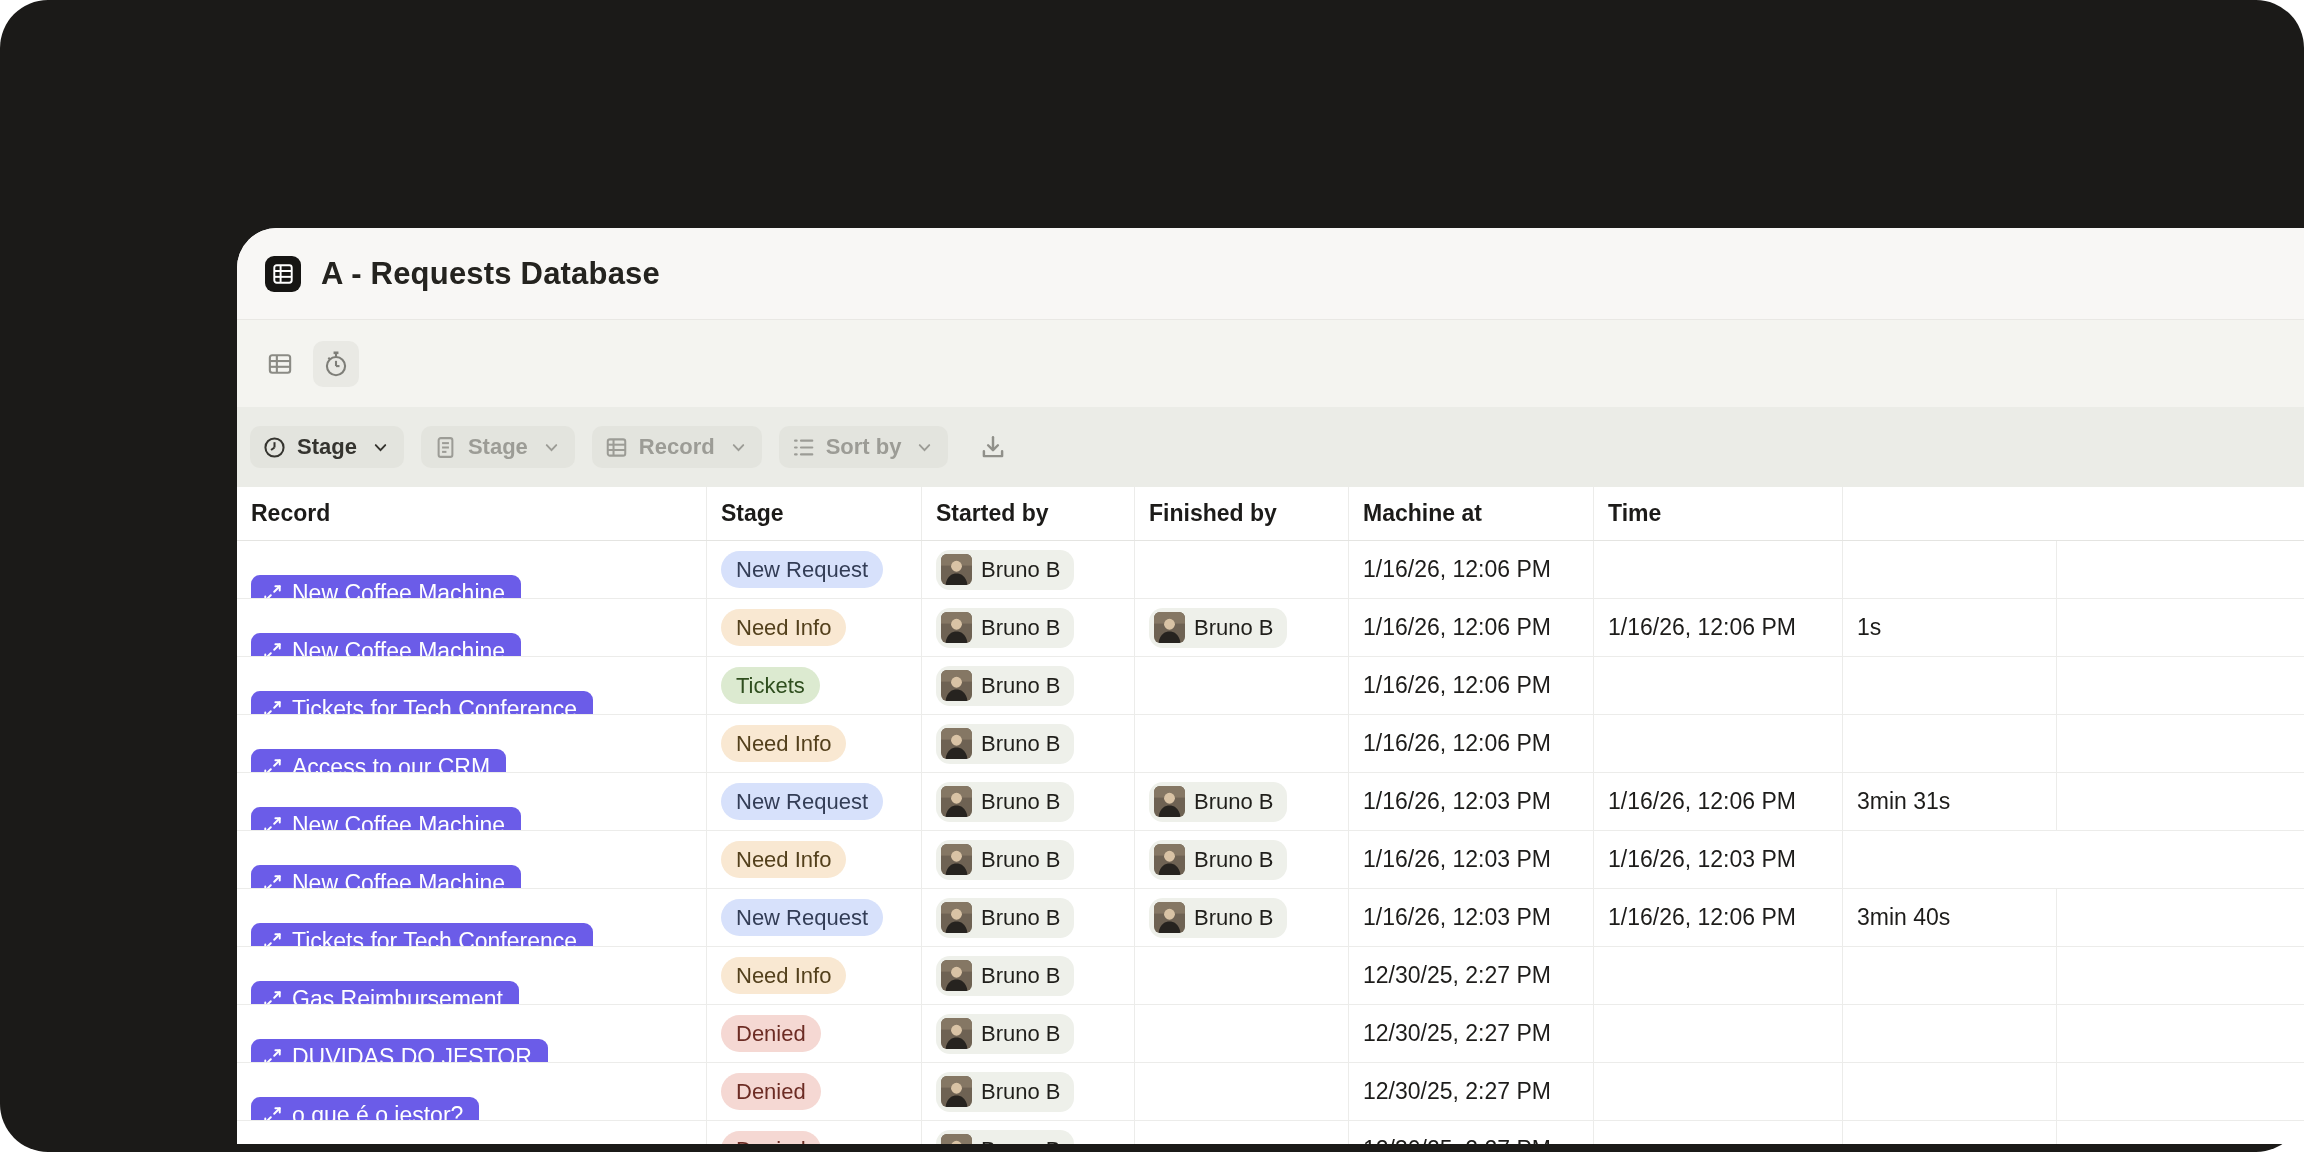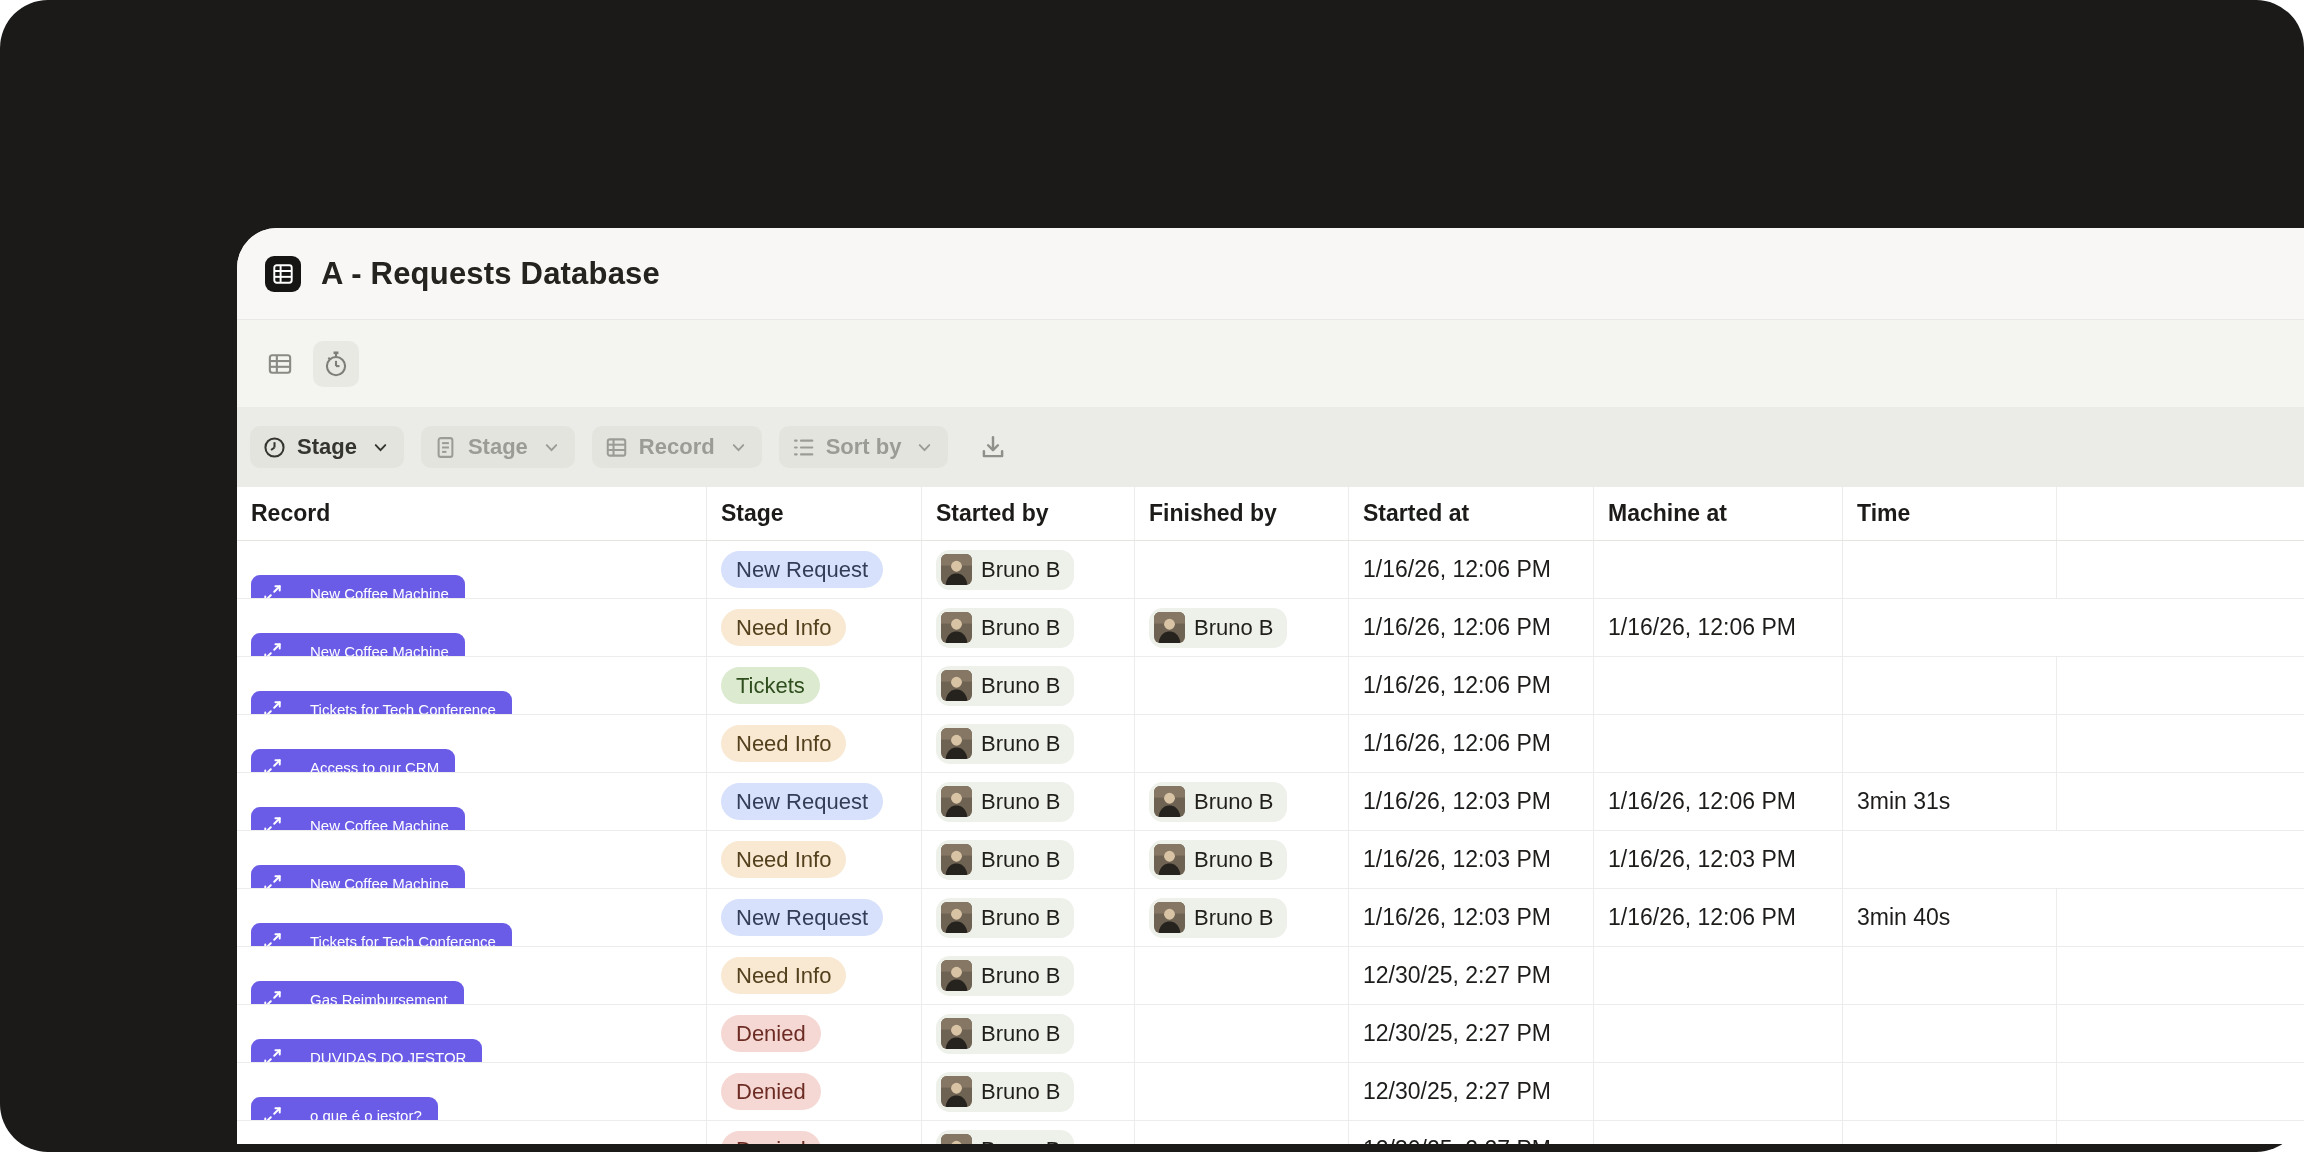--- a/index.html
+++ b/index.html
@@ -171,7 +171,6 @@
         <div class="cell">Stage</div>
         <div class="cell">Started by</div>
         <div class="cell">Finished by</div>
-        <div class="cell">Started at</div>
         <div class="cell">Machine at</div>
         <div class="cell">Time</div>
         <div class="cell"></div>

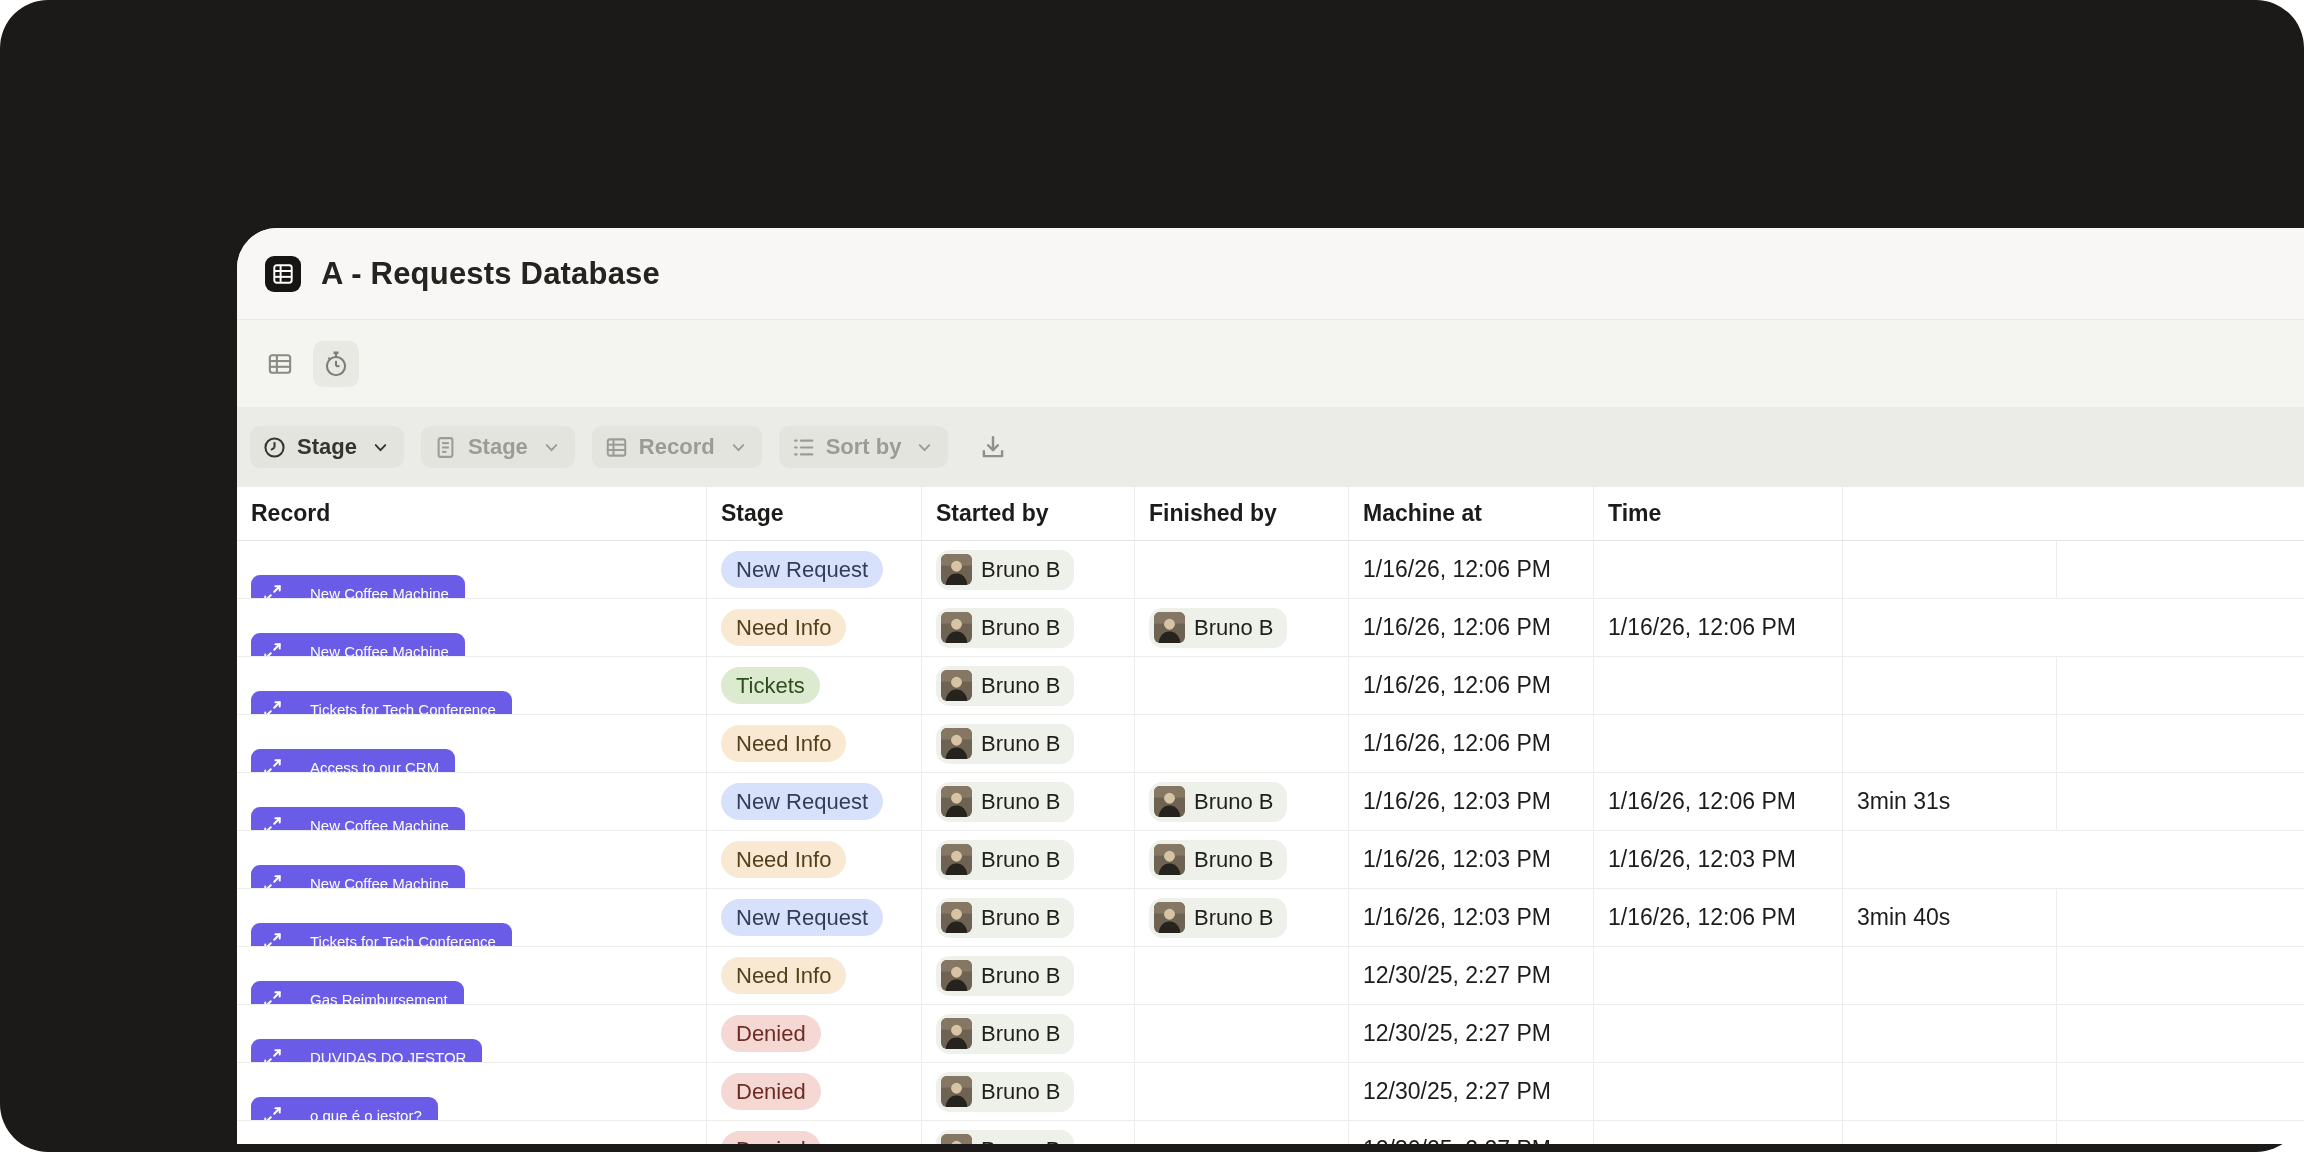--- a/index.html
+++ b/index.html
@@ -34,8 +34,8 @@
   .cell:last-child{border-right:none;padding-left:0;}
   .trow{height:57px;border-bottom:1px solid #ececea;background:#fff;}
   .trow .cell{display:flex;align-items:center;}
-  .record-pill{display:inline-flex;align-items:center;gap:27px;height:37px;border-radius:9px;
-               padding:0 16px 0 11px;color:#fff;font-size:15px;font-weight:500;max-width:430px;margin-top:47px;}
+  .record-pill{display:inline-flex;align-items:center;gap:9px;height:37px;border-radius:9px;
+               padding:0 16px 0 11px;color:#fff;font-size:23px;font-weight:500;max-width:430px;margin-top:47px;}
   .record-pill .txt{overflow:hidden;text-overflow:ellipsis;white-space:nowrap;}
   .stage-pill{display:inline-flex;align-items:center;height:37px;border-radius:19px;
               padding:0 15px;font-size:22px;font-weight:500;}

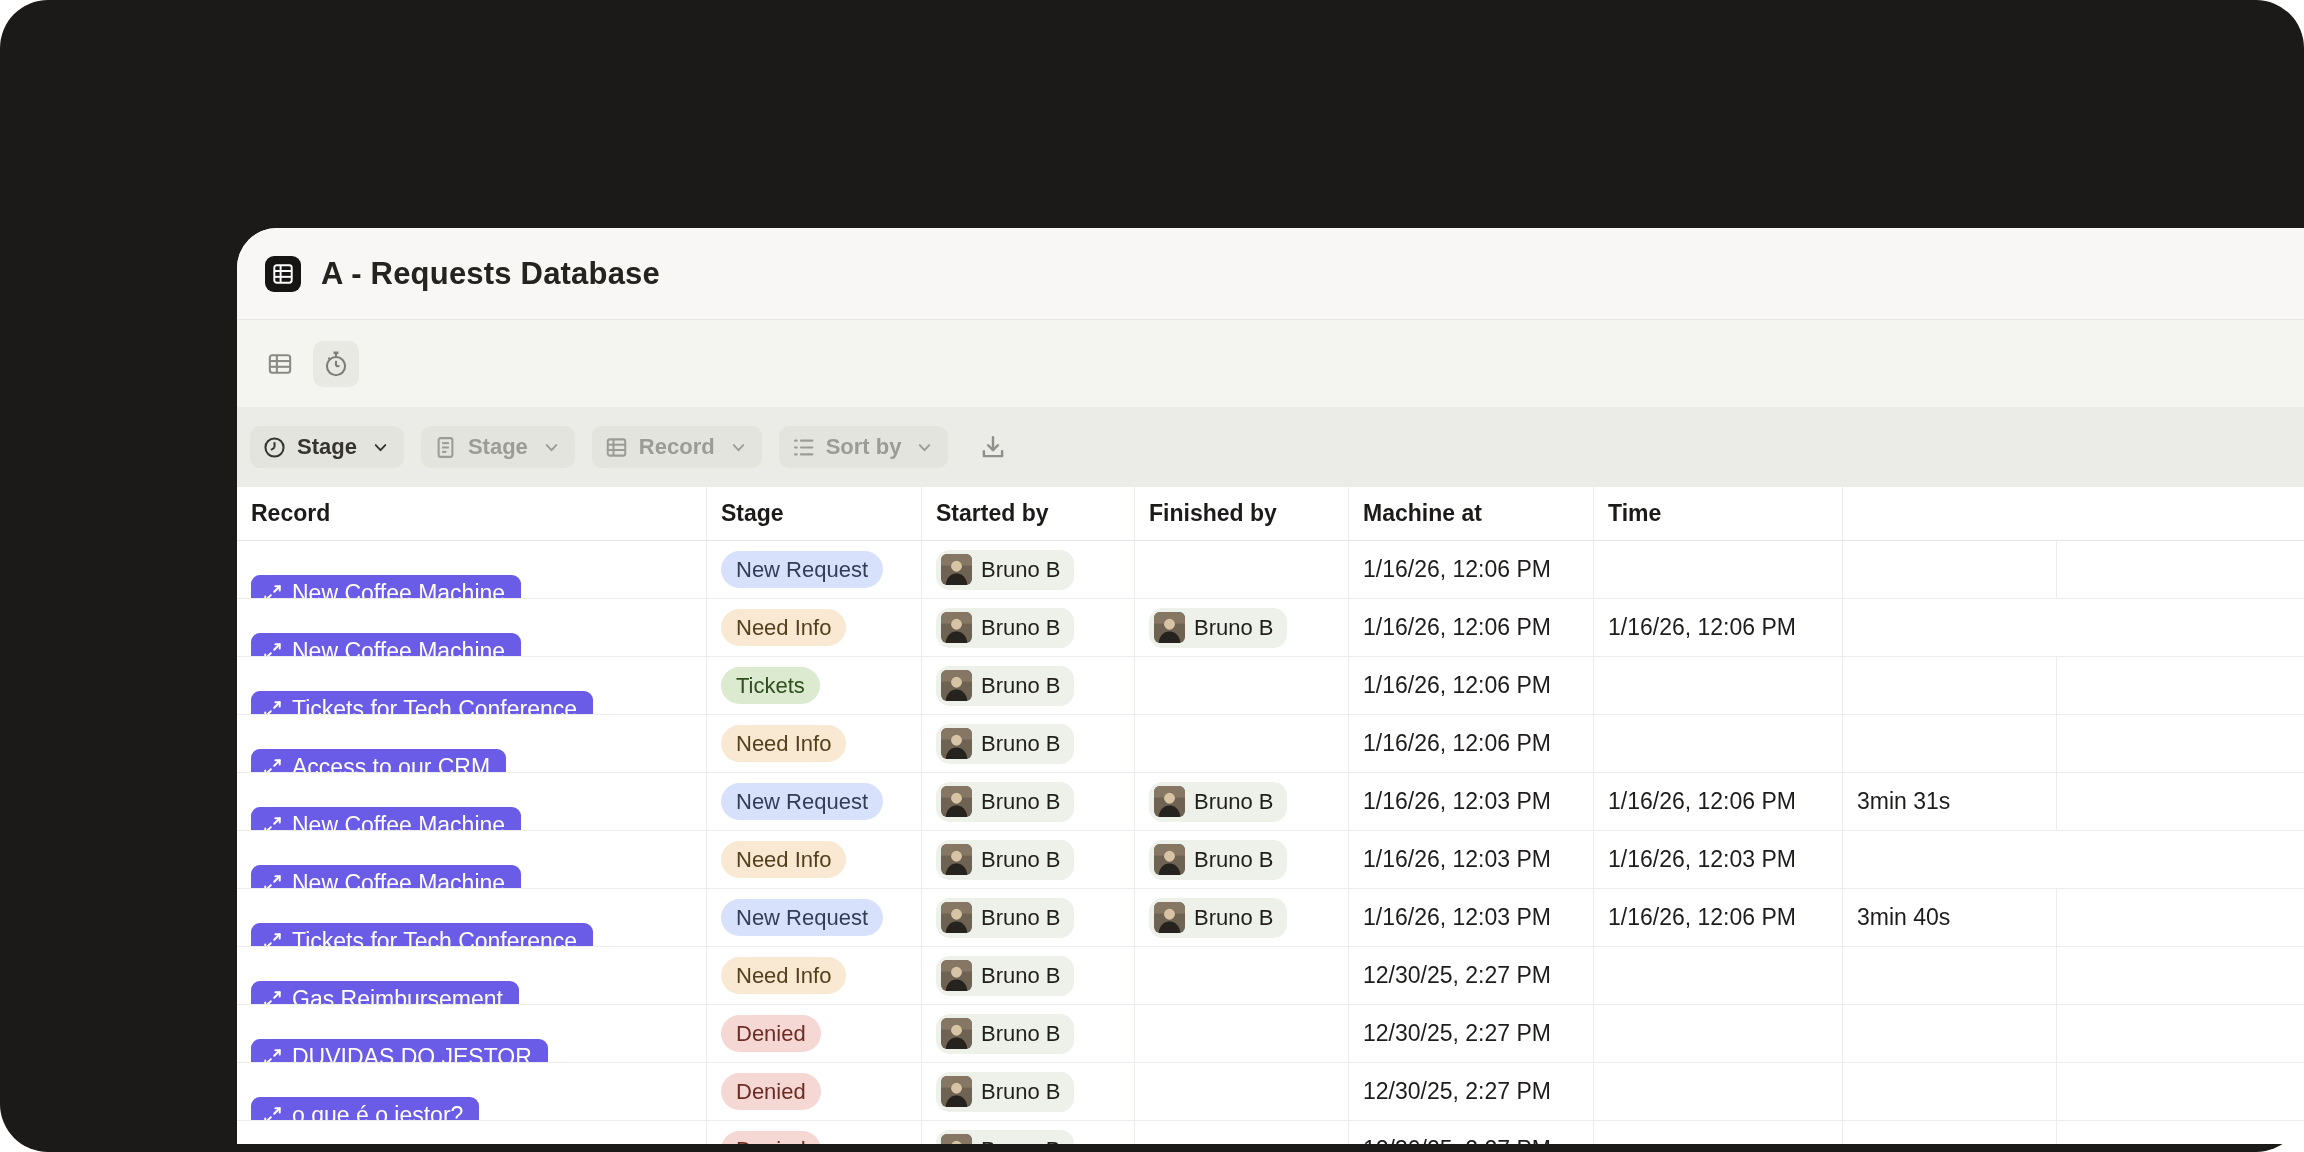--- a/index.html
+++ b/index.html
@@ -268,6 +268,9 @@
             <div class="cell">
               <span class="dtext">1/16/26, 12:06 PM</span>
             </div>
+            <div class="cell">
+              <span class="dtext">1s</span>
+            </div>
             <div class="cell"></div>
           </div>
           <div class="grid-row trow">

